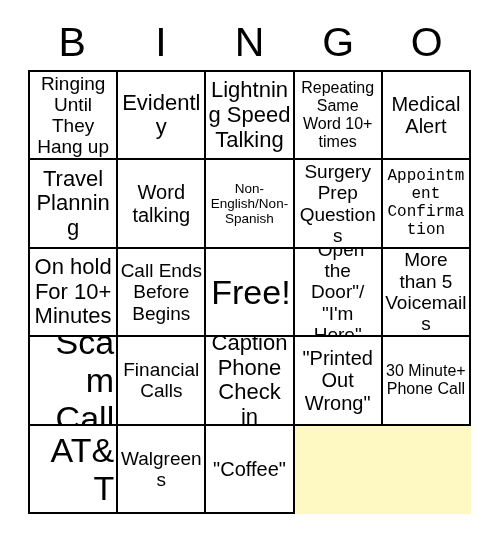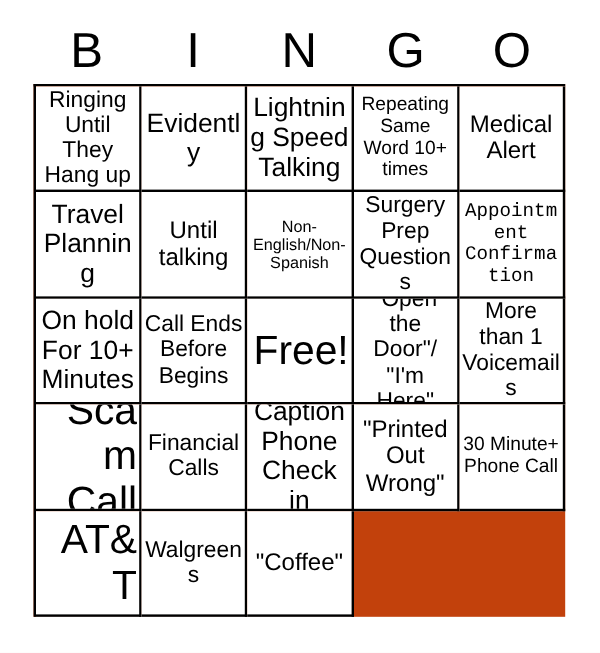--- a/index.html
+++ b/index.html
@@ -54,7 +54,7 @@
     grid-template-rows: repeat(5, 1fr);
     border-top: 2px solid #000;
     border-left: 2px solid #000;
-    background: #c2410c;
+    background: #fef9c3;
   }
 
   .cell {

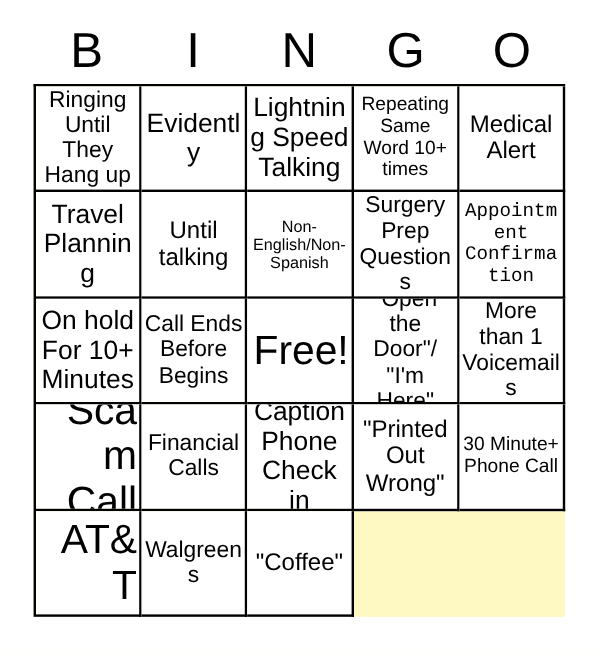--- a/index.html
+++ b/index.html
@@ -119,7 +119,7 @@
         <span class="cell-text">Travel Planning</span>
       </div>
       <div class="cell fs-xl">
-        <span class="cell-text">Until talking</span>
+        <span class="cell-text">Word talking</span>
       </div>
       <div class="cell fs-xs">
         <span class="cell-text">Non-English/Non-Spanish</span>

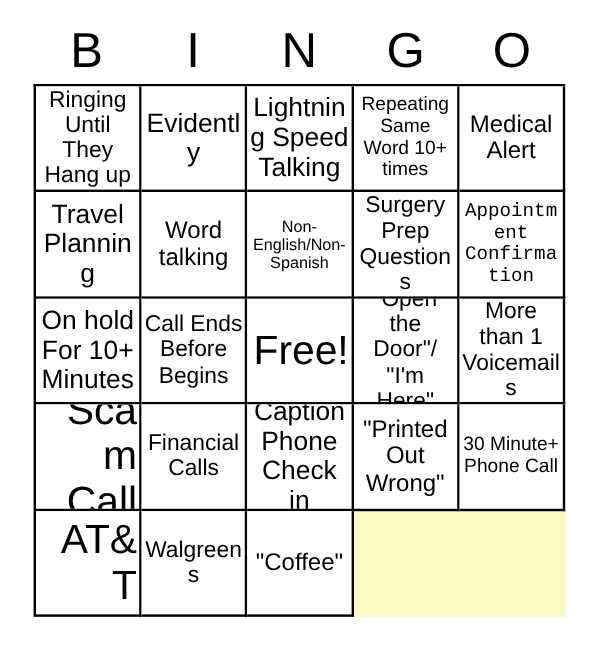--- a/index.html
+++ b/index.html
@@ -143,7 +143,7 @@
         <span class="cell-text">"Open the Door"/ "I'm Here"</span>
       </div>
       <div class="cell fs-md">
-        <span class="cell-text">More than 1 Voicemails</span>
+        <span class="cell-text">More than 5 Voicemails</span>
       </div>
       <div class="cell fs-xxl">
         <span class="cell-text">Scam Call</span>

